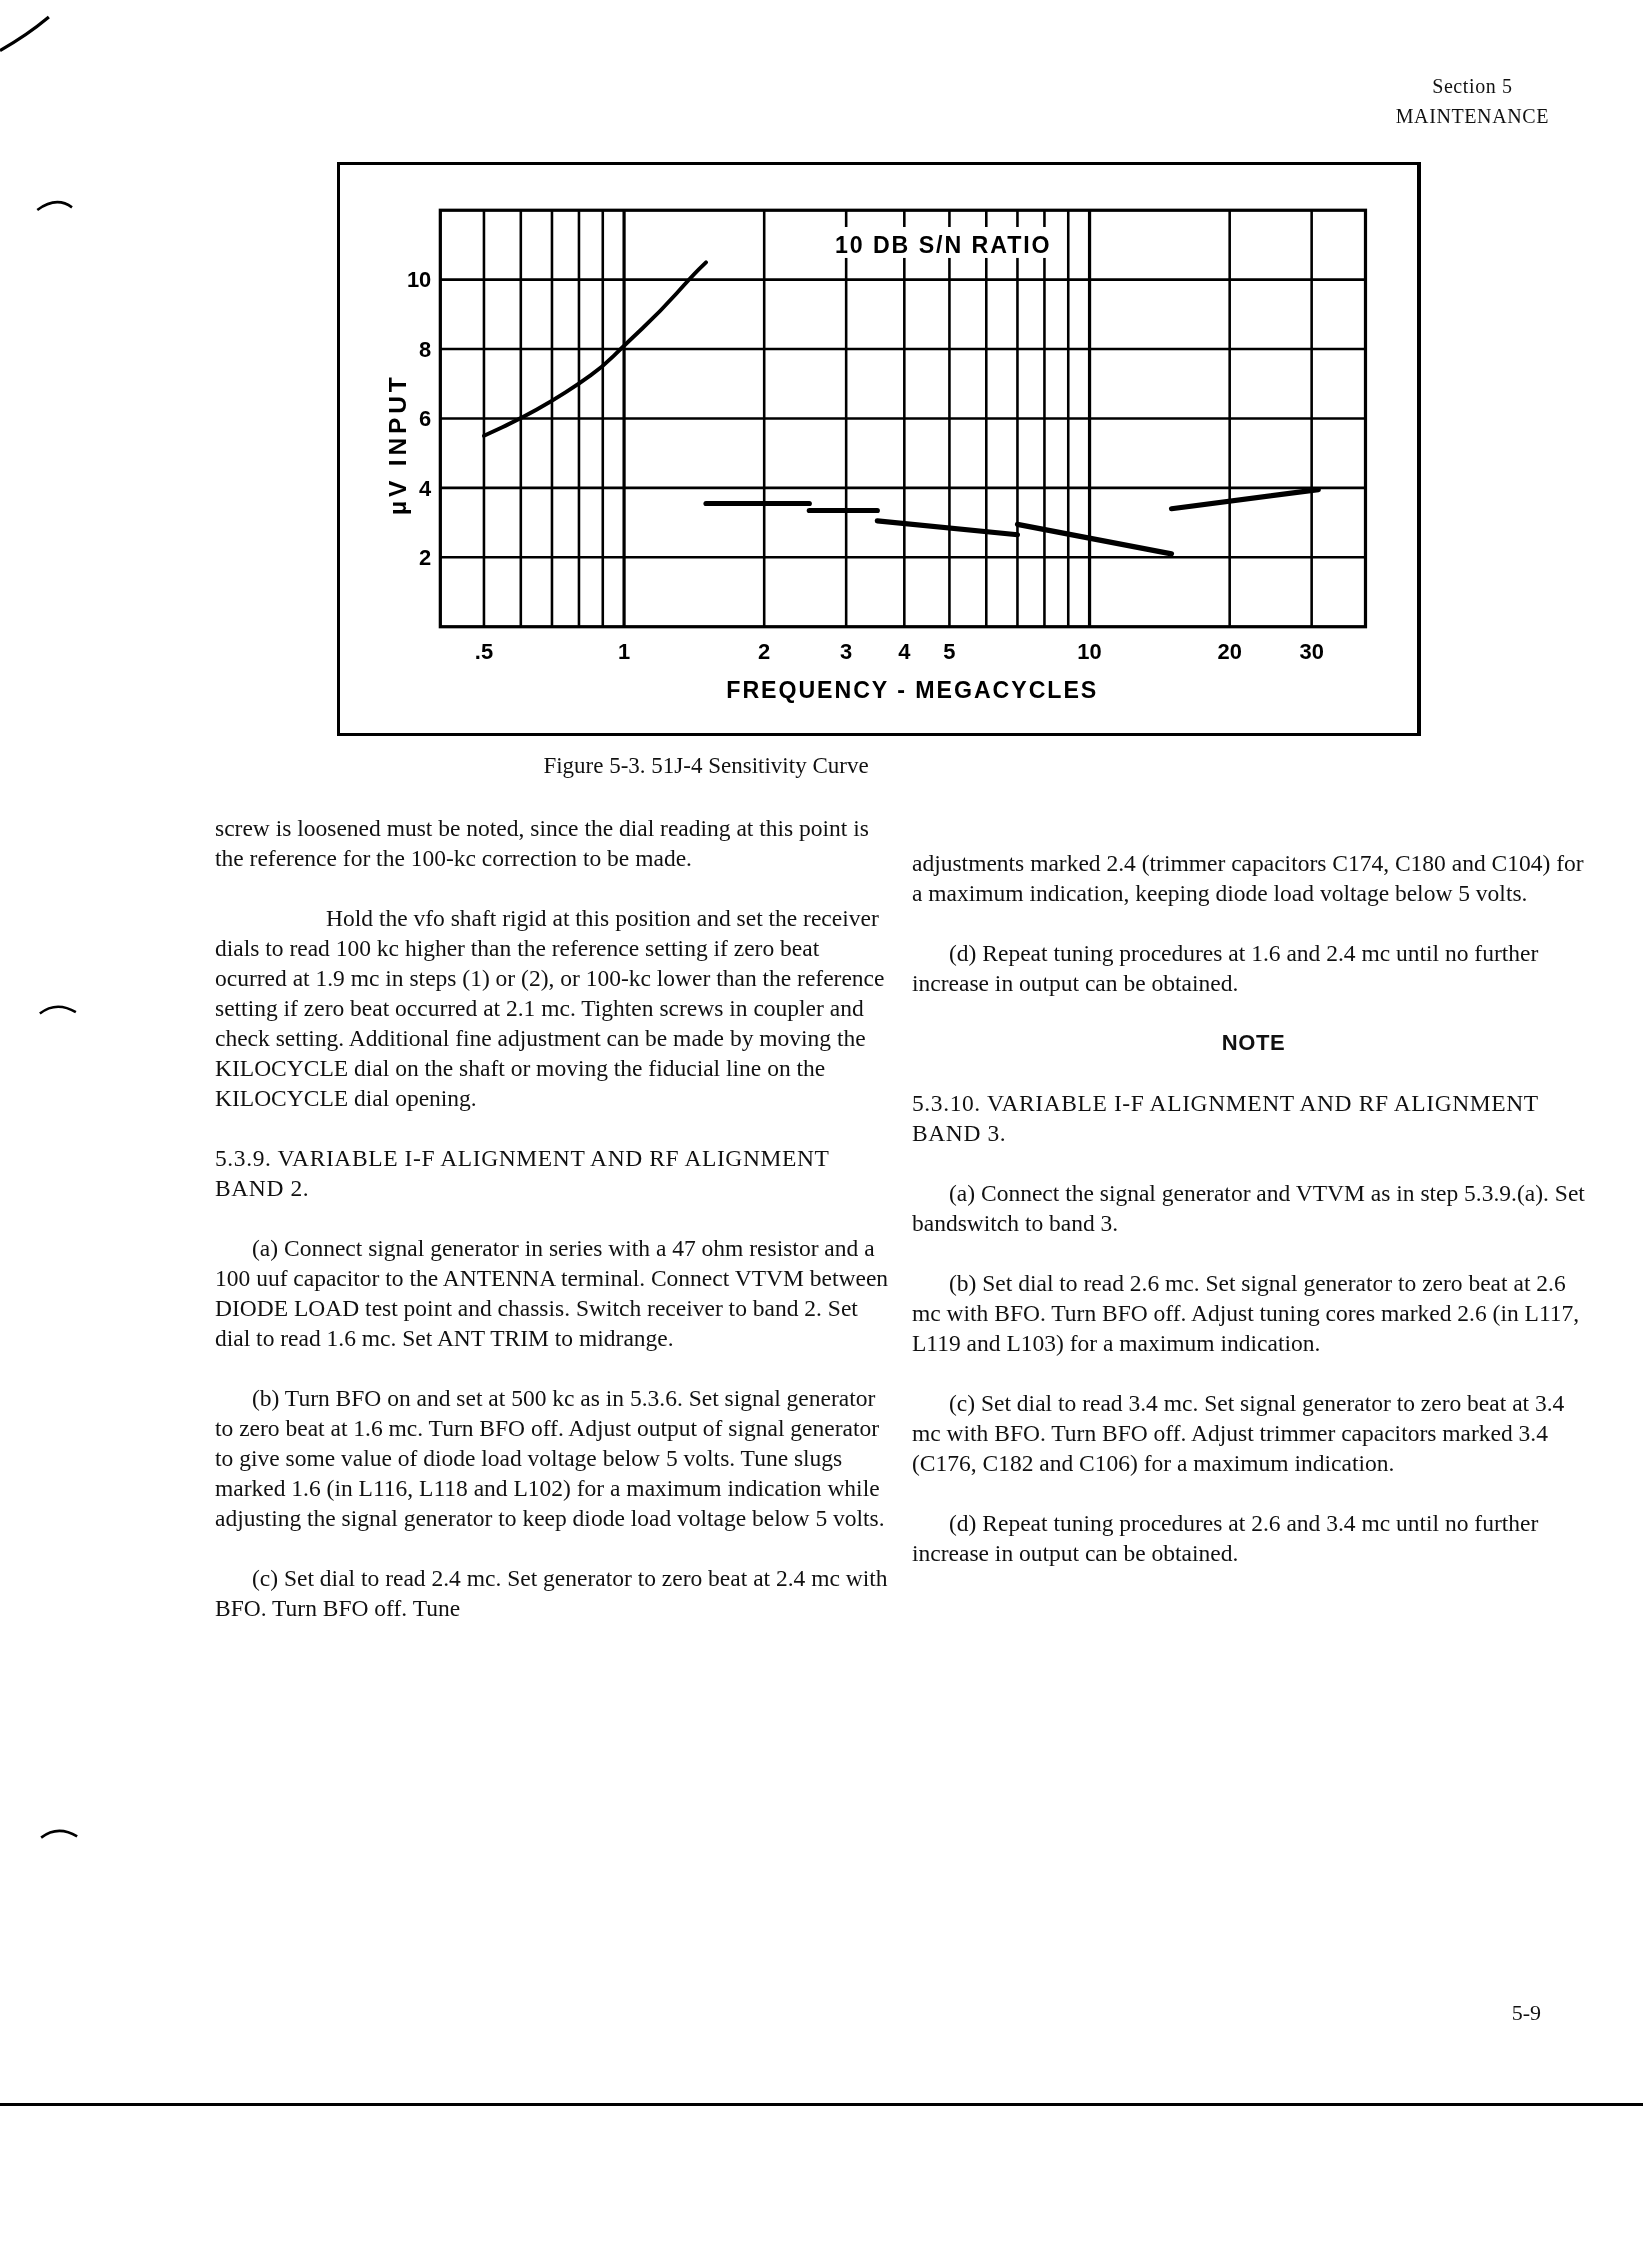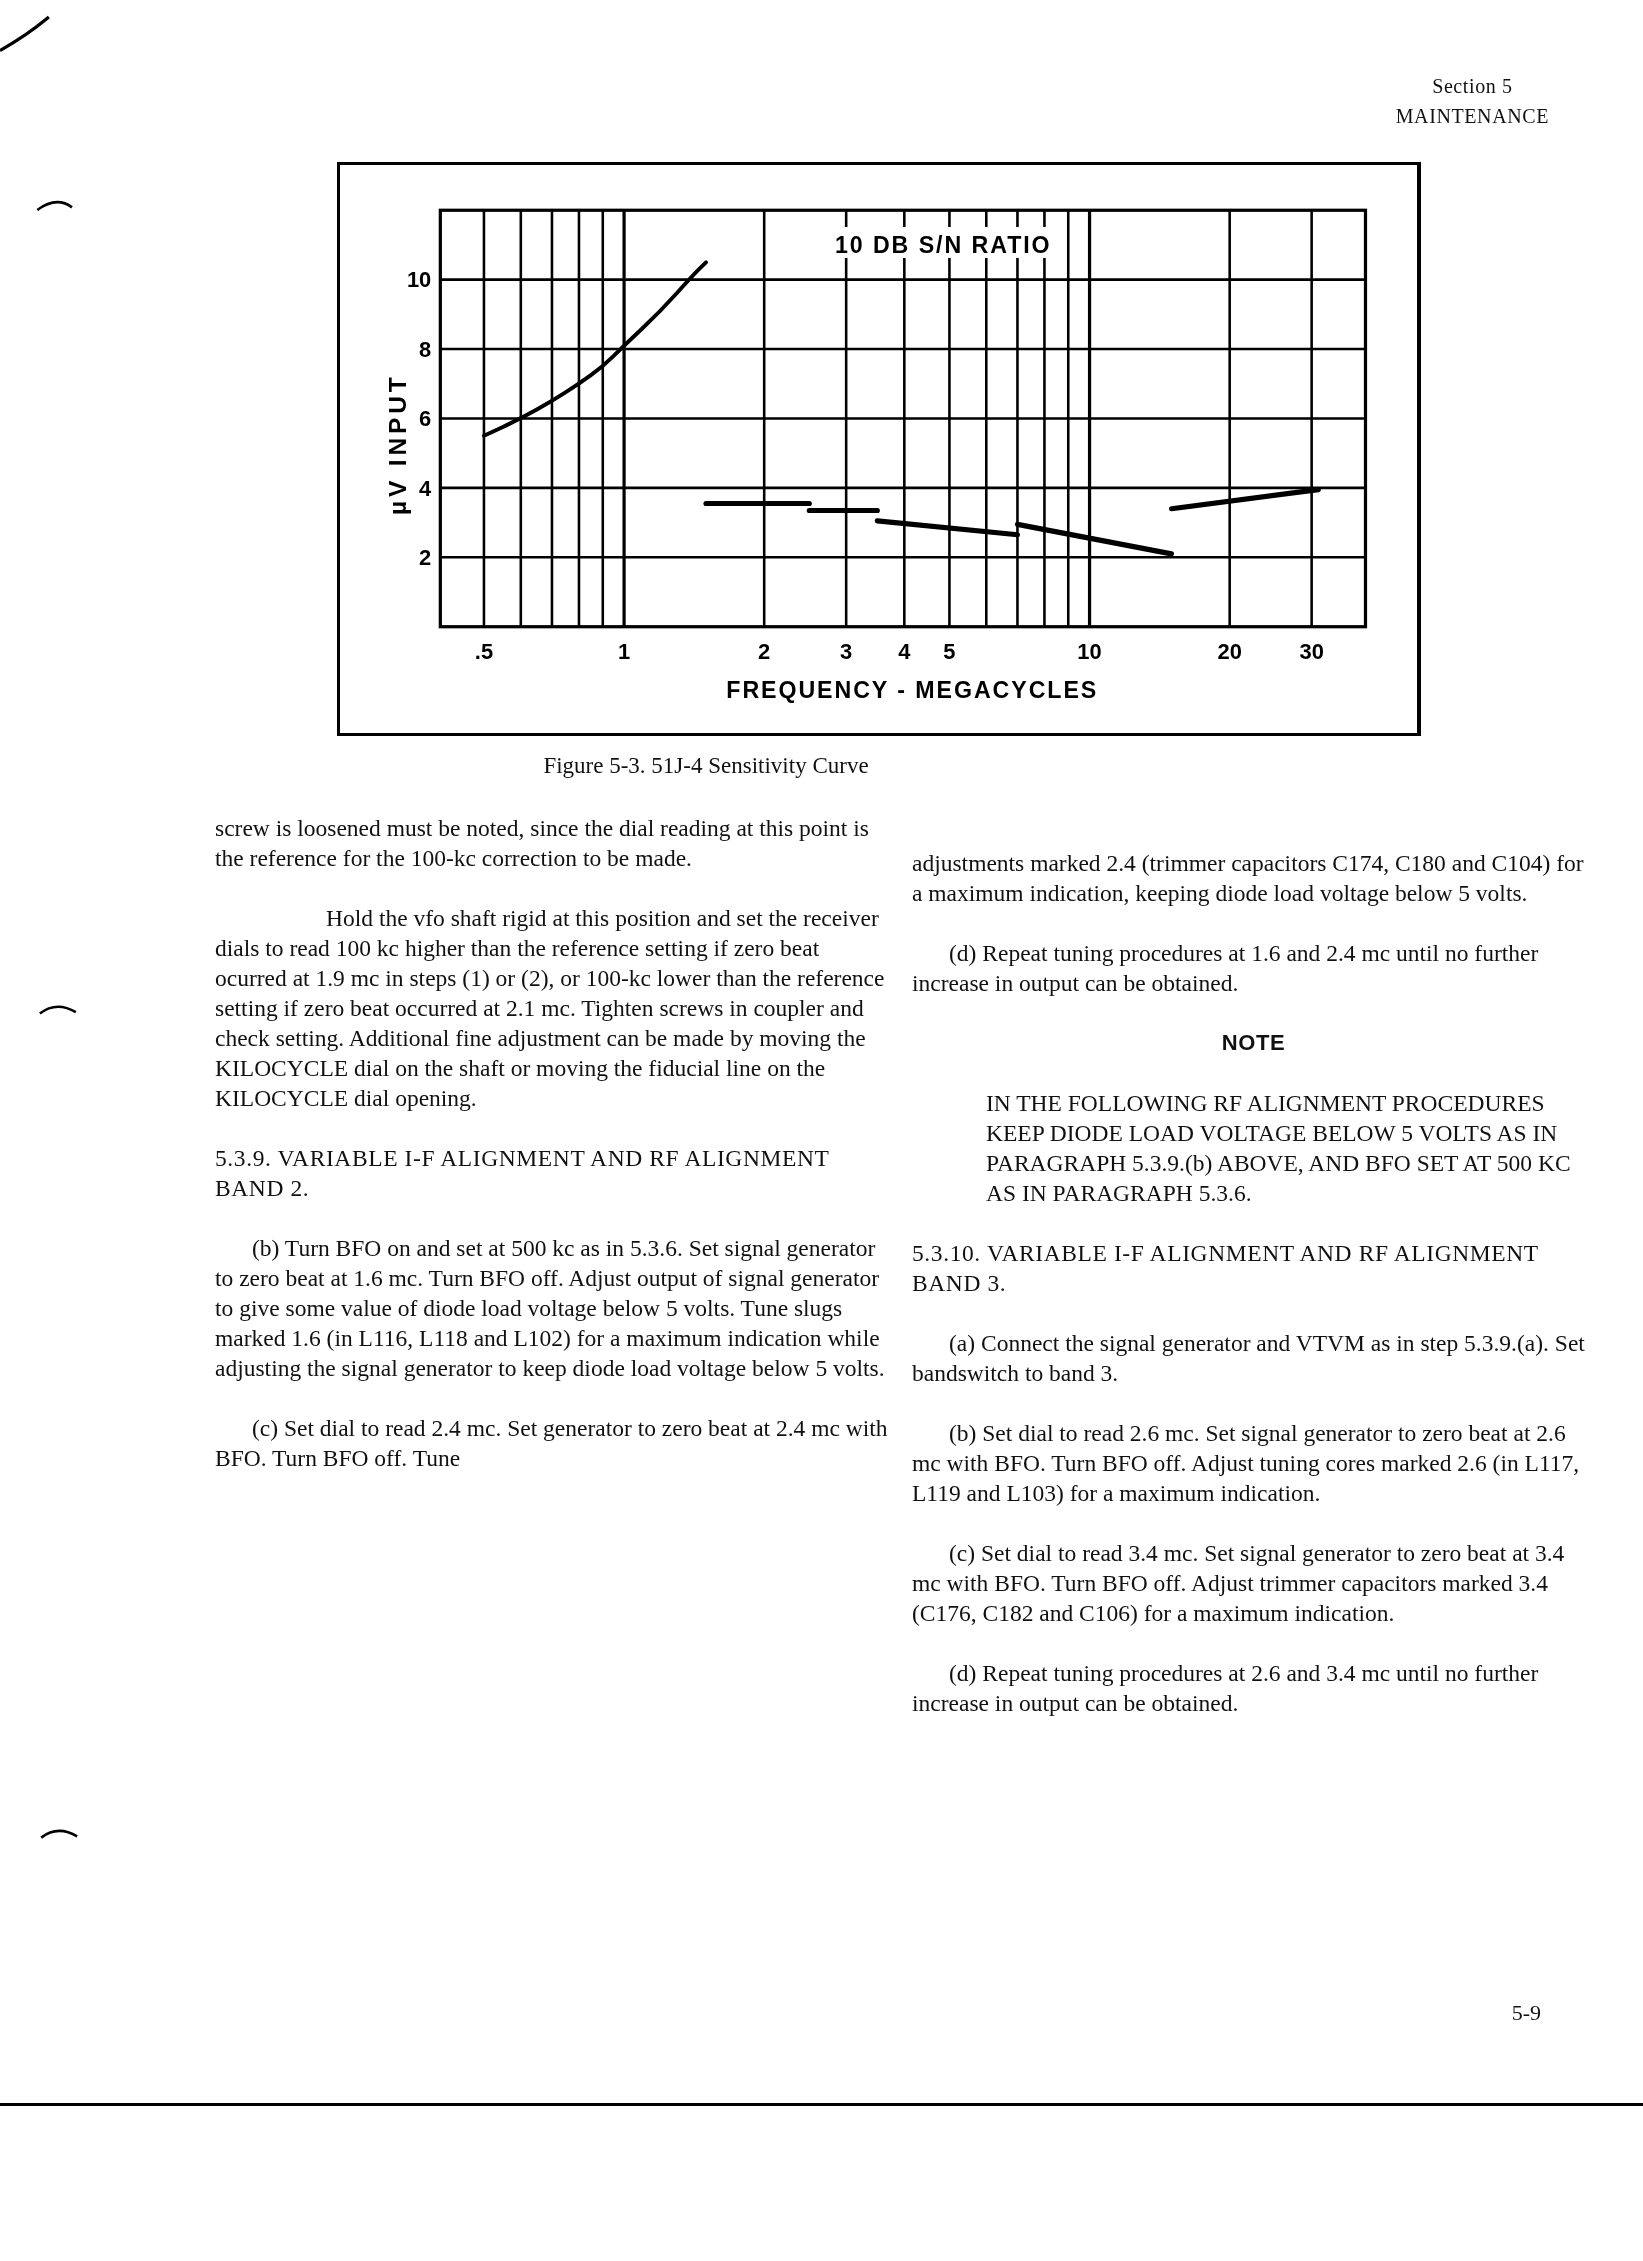--- a/index.html
+++ b/index.html
@@ -108,7 +108,6 @@
       <p class="indent">(d)  Repeat tuning procedures at 1.6 and 2.4 mc until no further increase in output can be obtained.</p>
     </div>
   <div class="note-title">NOTE</div>
-  <div class="note-body">IN THE FOLLOWING RF ALIGNMENT PROCEDURES KEEP DIODE LOAD VOLTAGE BELOW 5 VOLTS AS IN PARAGRAPH 5.3.9.(b) ABOVE, AND BFO SET AT 500 KC AS IN PARAGRAPH 5.3.6.</div>
   <div id="right-post">
       <p class="heading">5.3.10.  VARIABLE I-F ALIGNMENT AND RF ALIGNMENT BAND 3.</p>
       <p class="indent">(a)  Connect the signal generator and VTVM as in step 5.3.9.(a).  Set bandswitch to band 3.</p>

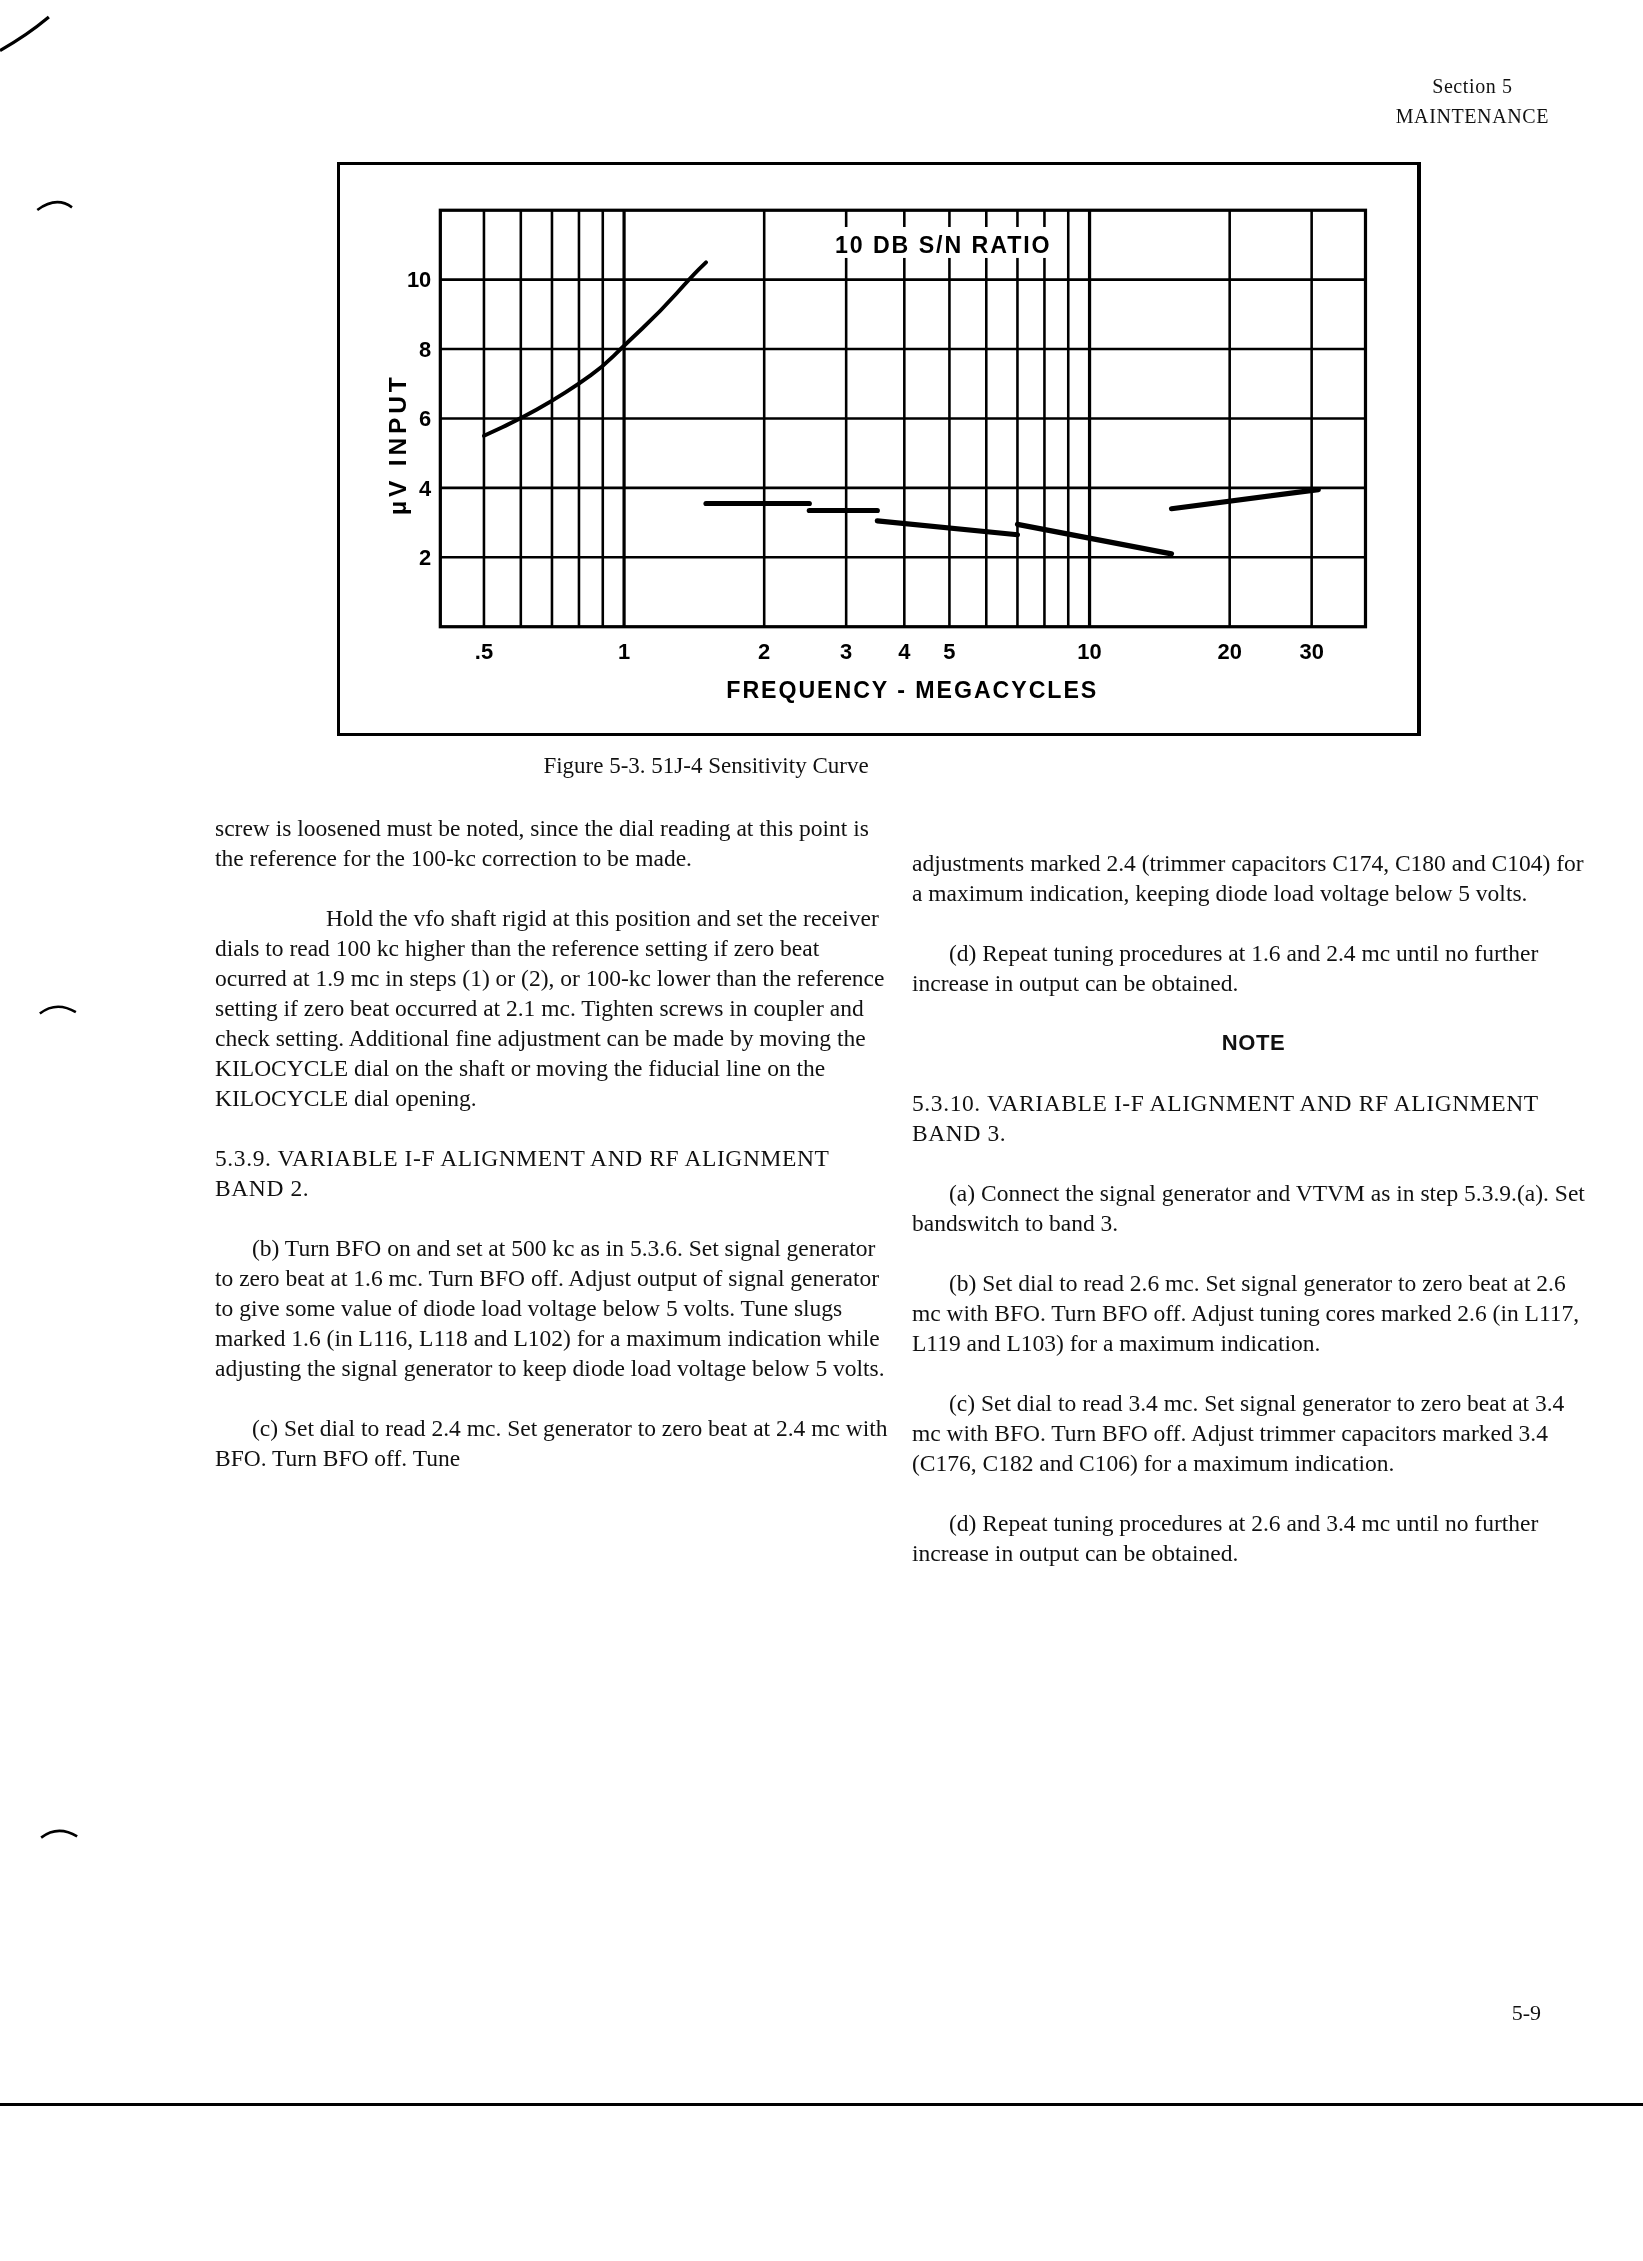--- a/index.html
+++ b/index.html
@@ -98,6 +98,7 @@
     <p class="">screw is loosened must be noted, since the dial reading at this point is the reference for the 100-kc correction to be made.</p>
     <p class="indent-big">Hold the vfo shaft rigid at this position and set the receiver dials to read 100 kc higher than the reference setting if zero beat ocurred at 1.9 mc in steps (1) or (2), or 100-kc lower than the reference setting if zero beat occurred at 2.1 mc.  Tighten screws in coupler and check setting.  Additional fine adjustment can be made by moving the KILOCYCLE dial on the shaft or moving the fiducial line on the KILOCYCLE dial opening.</p>
     <p class="heading">5.3.9.  VARIABLE I-F ALIGNMENT AND RF ALIGNMENT BAND 2.</p>
+    <p class="indent">(a) Connect signal generator in series with a 47 ohm resistor and a 100 uuf capacitor to the ANTENNA terminal.  Connect VTVM between DIODE LOAD test point and chassis.  Switch receiver to band 2. Set dial to read 1.6 mc.  Set ANT TRIM to midrange.</p>
     <p class="indent">(b)  Turn BFO on and set at 500 kc as in 5.3.6. Set signal generator to zero beat at 1.6 mc.  Turn BFO off.  Adjust output of signal generator to give some value of diode load voltage below 5 volts. Tune slugs marked 1.6 (in L116, L118 and L102) for a maximum indication while adjusting the signal generator to keep diode load voltage below 5 volts.</p>
     <p class="indent">(c)  Set dial to read 2.4 mc.  Set generator to zero beat at 2.4 mc with BFO.  Turn BFO off.  Tune</p>
   </div>

